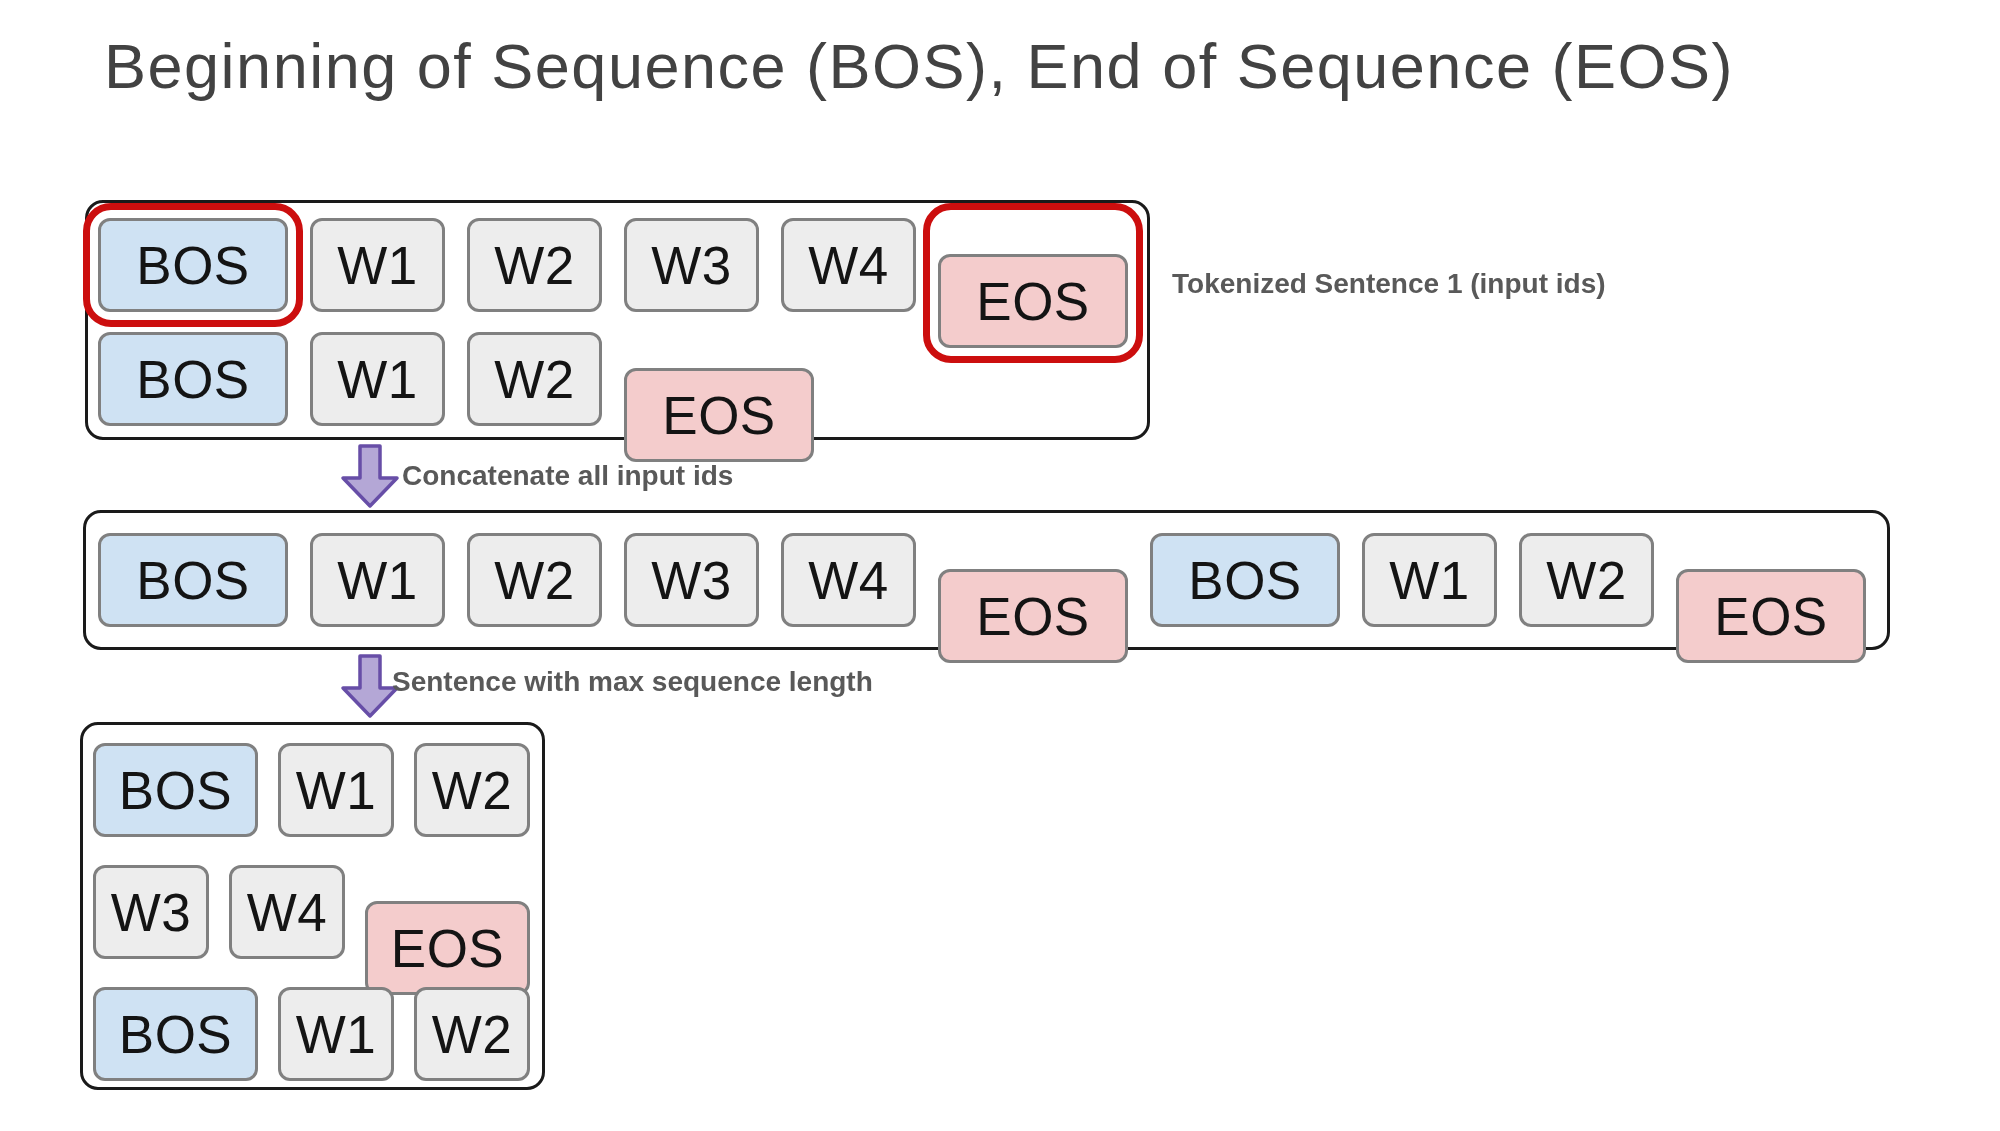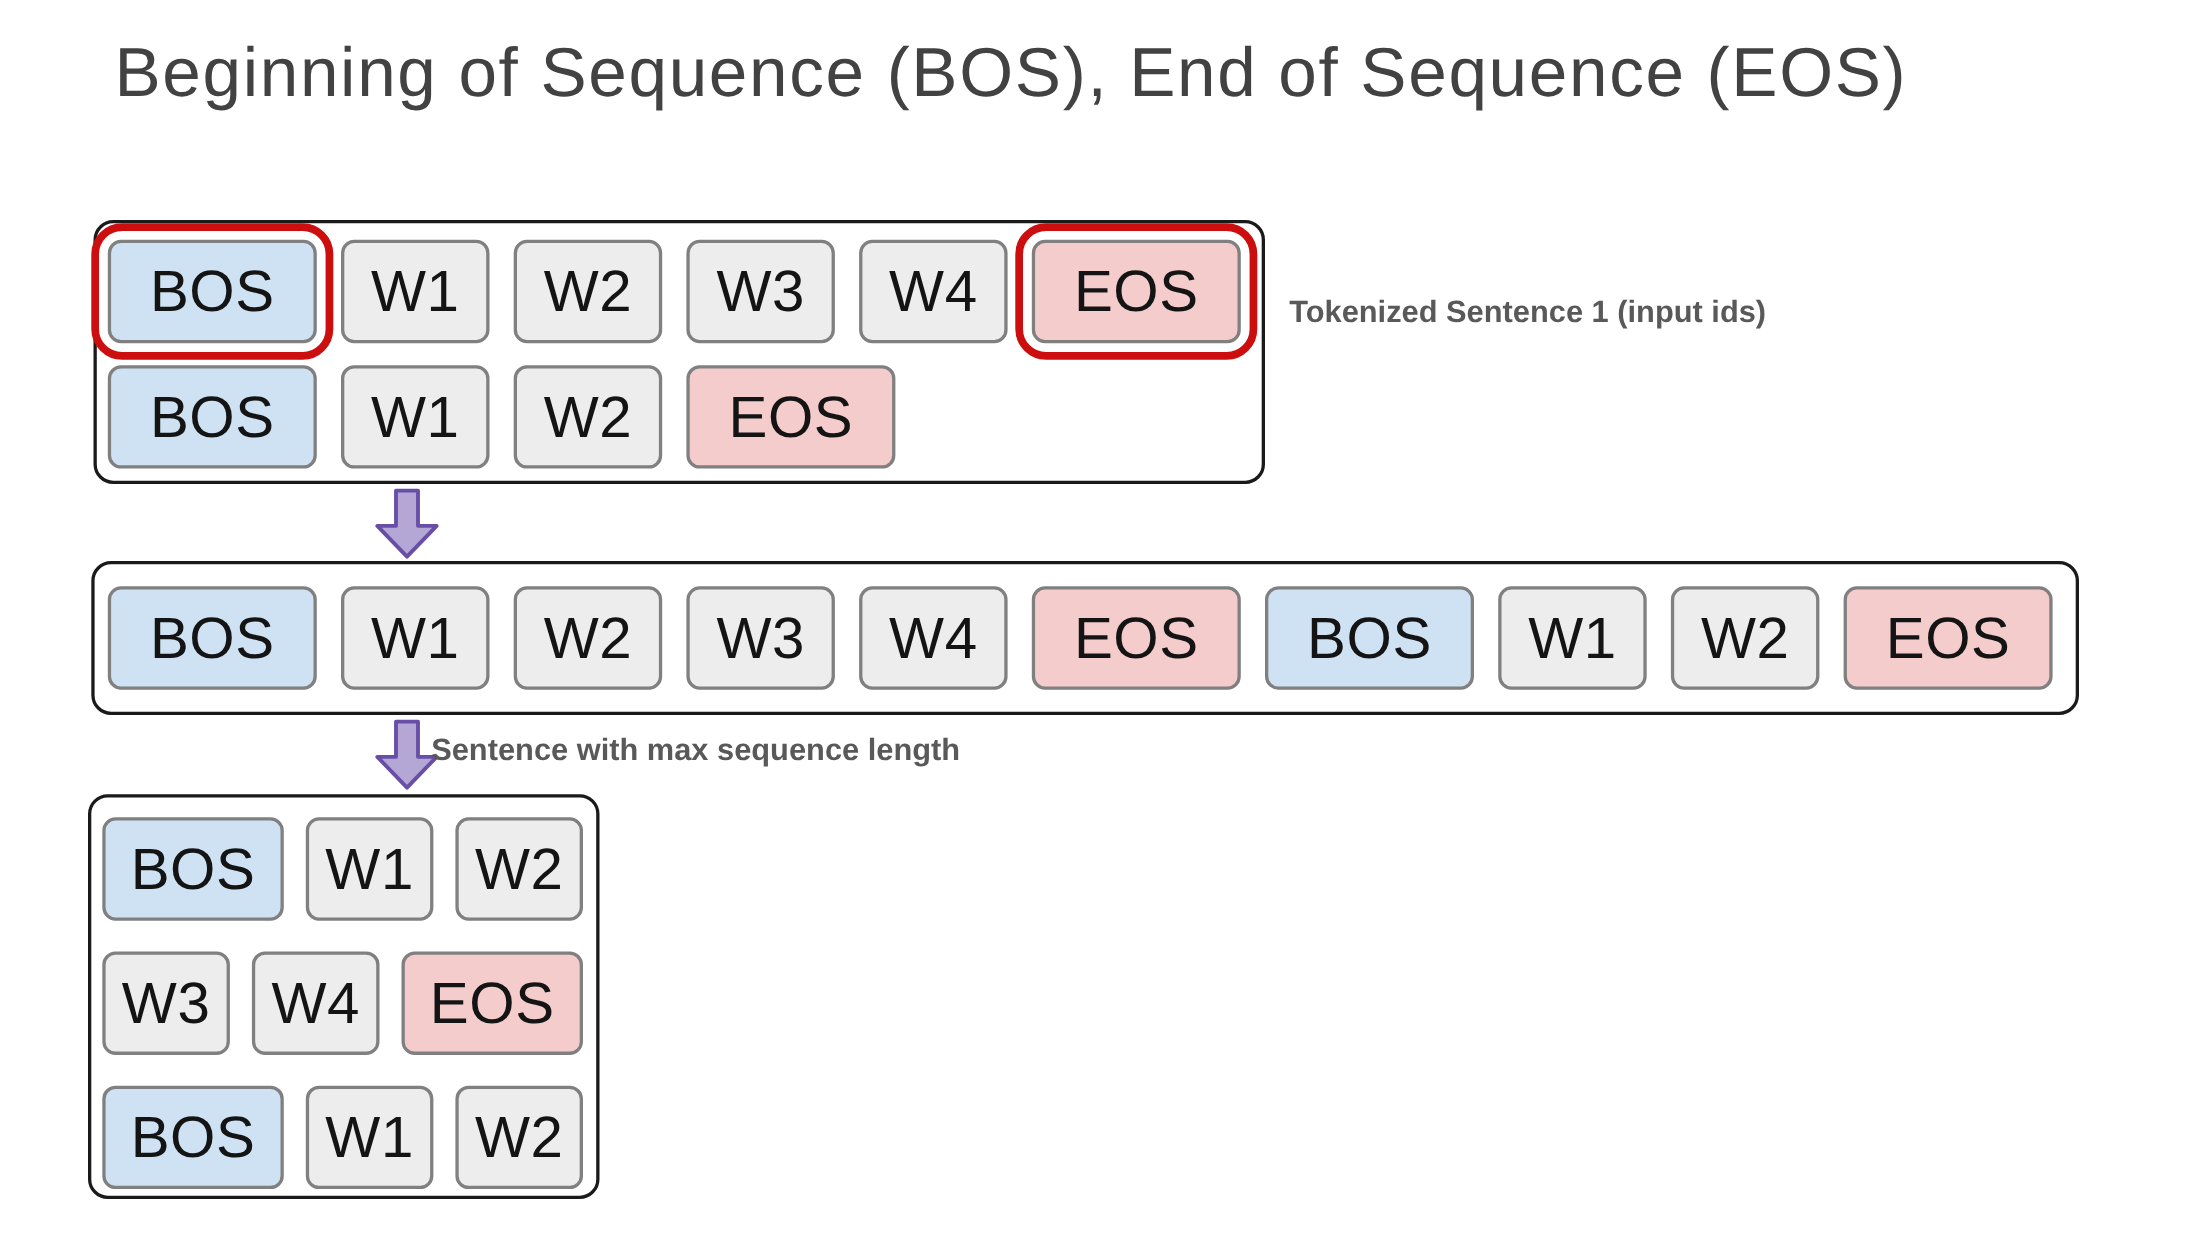--- a/index.html
+++ b/index.html
@@ -56,7 +56,7 @@
     letter-spacing: 0.5px;
   }
   .token.bos { background: var(--bos-fill); }
-  .token.eos { background: var(--eos-fill); }
+  .token.eos { background: var(--eos-fill); margin-top: 36px; }
 
   .wide .token.bos, .wide .token.eos { width: 190px; }
   .wide .token.word { width: 135px; }

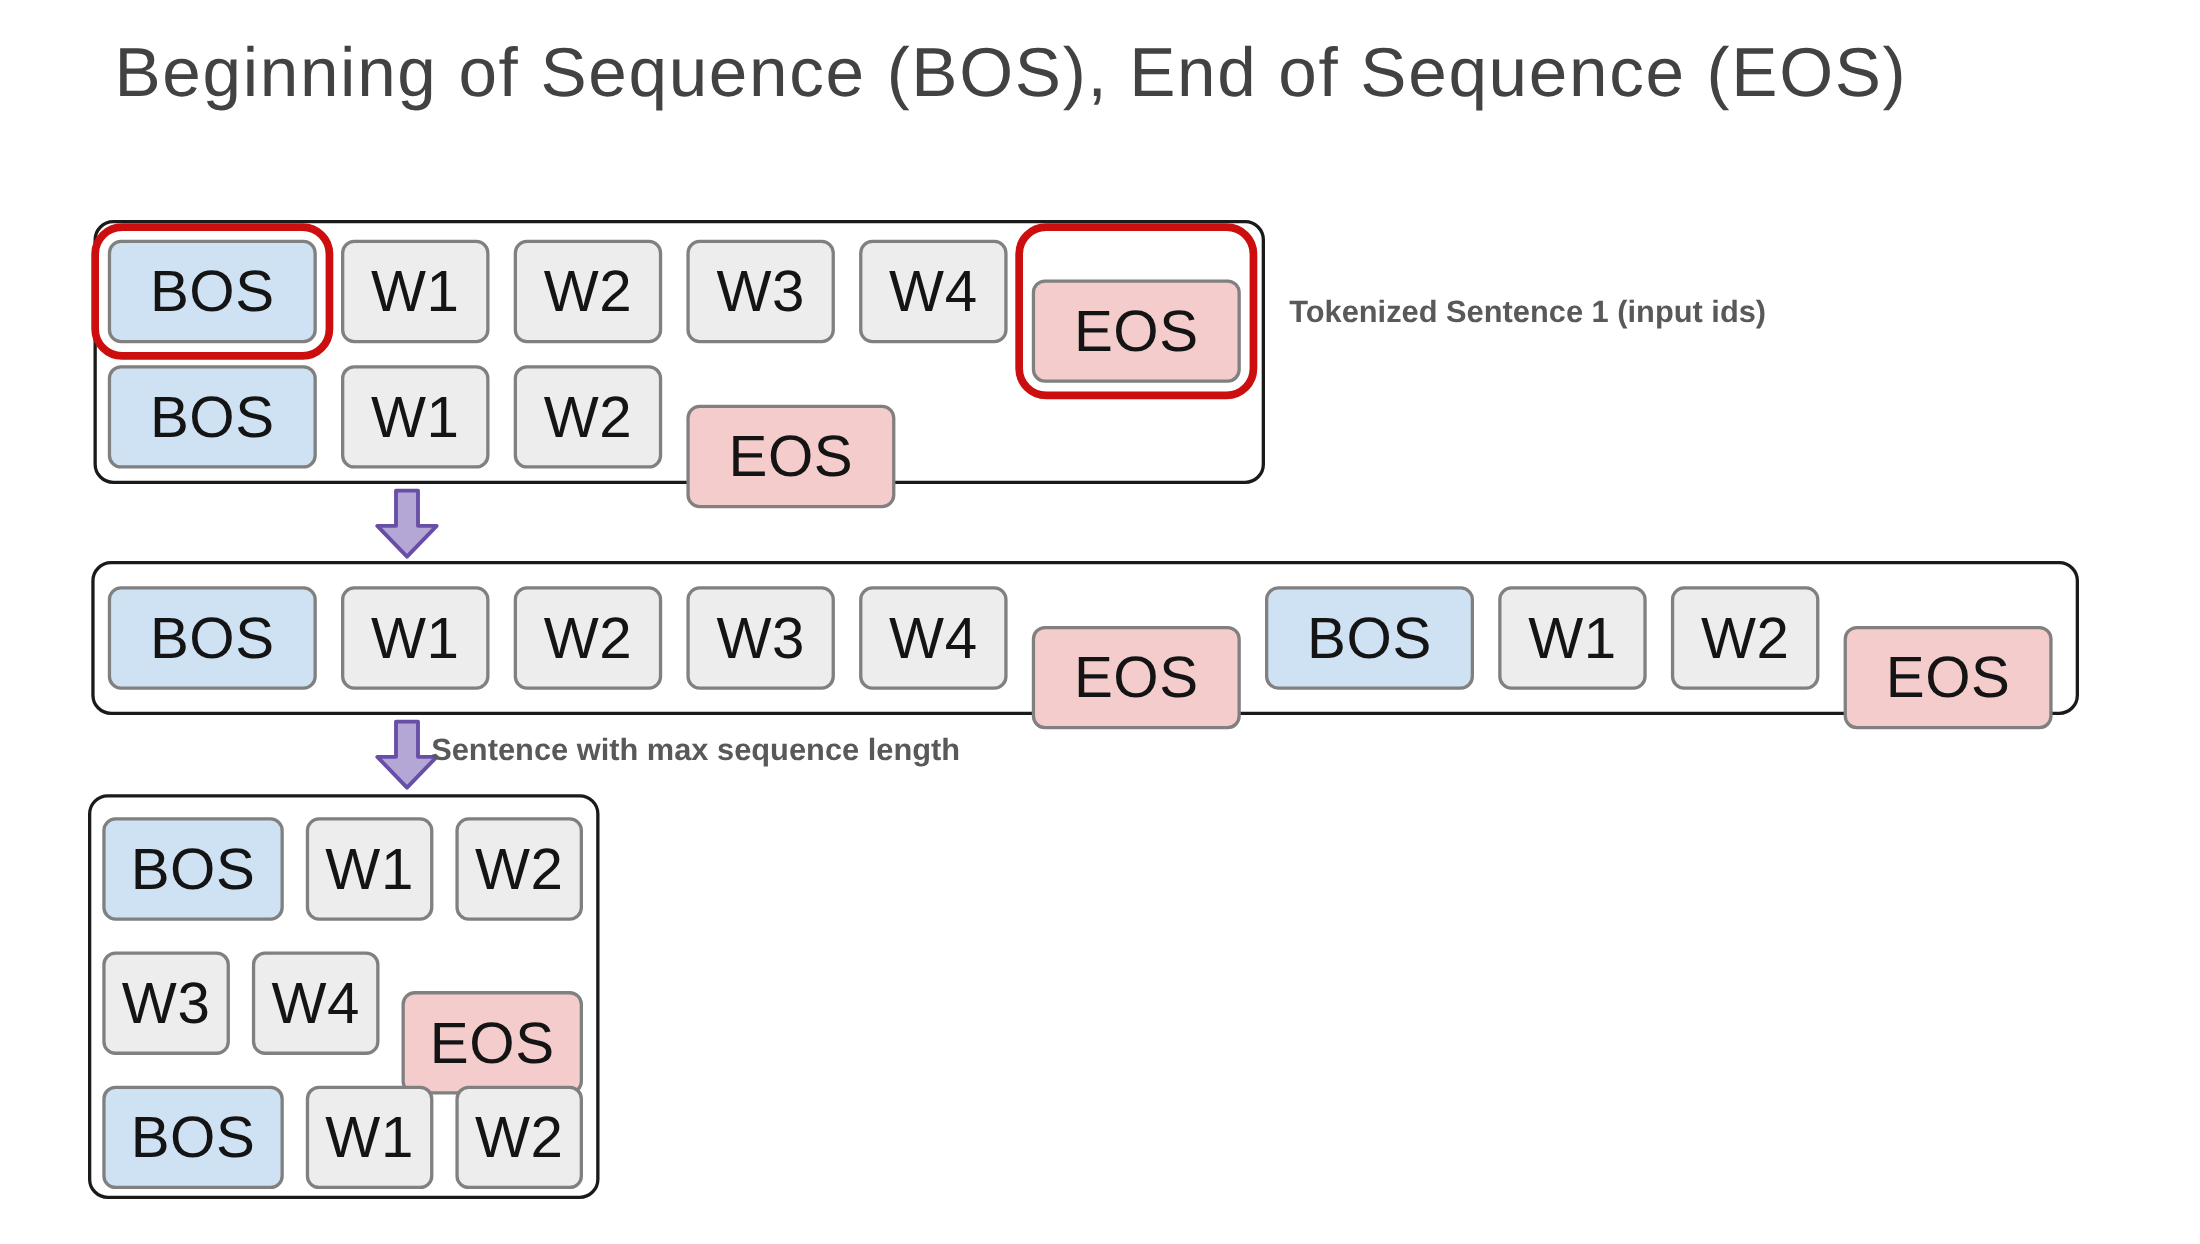--- a/index.html
+++ b/index.html
@@ -126,6 +126,7 @@
   <svg id="arrow1" class="arrow-svg" viewBox="0 0 60 64">
     <path class="arrow-shape" d="M20 2 H40 V34 H57 L30 62 L3 34 H20 Z"></path>
   </svg>
+  <div id="arrow1-label" class="caption">Concatenate all input ids</div>
 
   <div id="mid-box" class="box wide">
       <div class="token bos">BOS</div>

